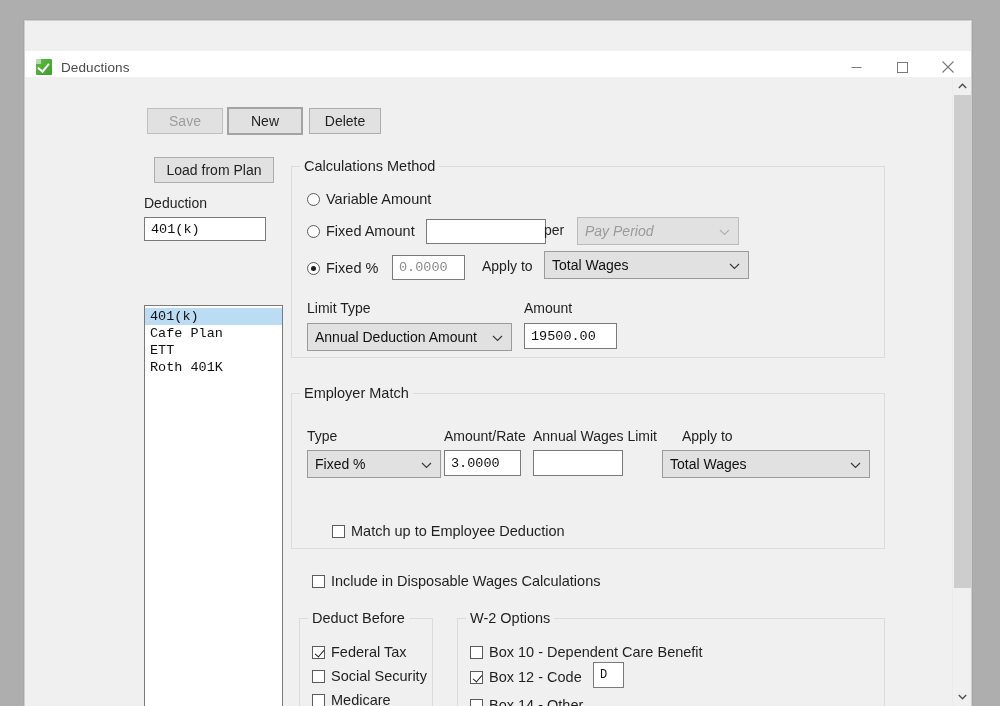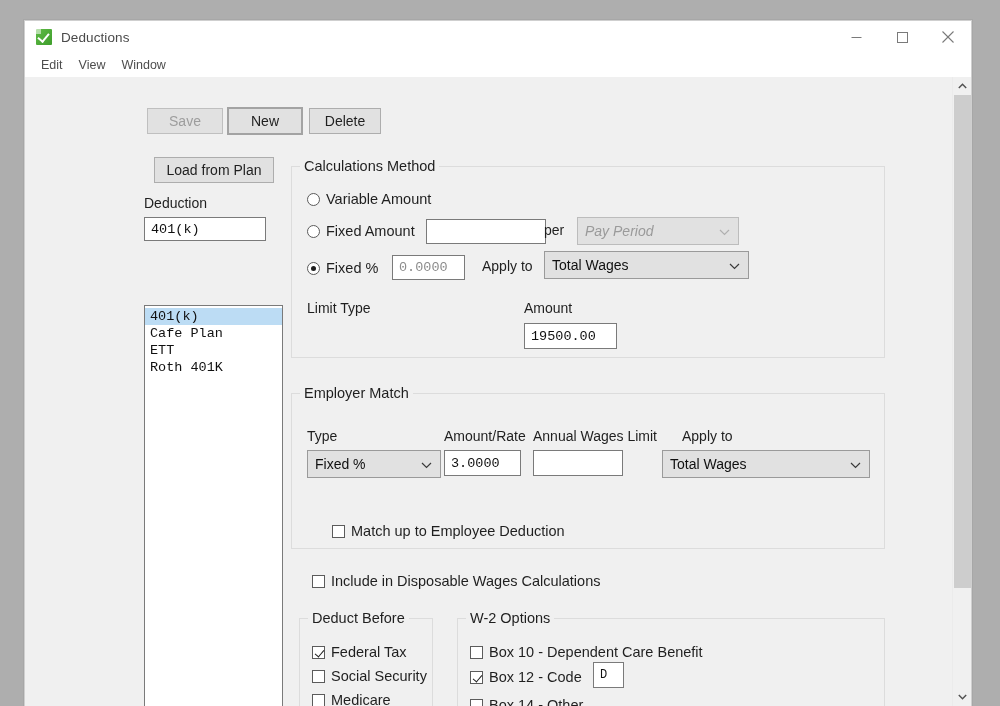--- a/index.html
+++ b/index.html
@@ -31,6 +31,7 @@
     display: flex;
     align-items: center;
     position: relative;
+    margin-top: 30px;
   }
   #app-icon {
     width: 16px; height: 16px;

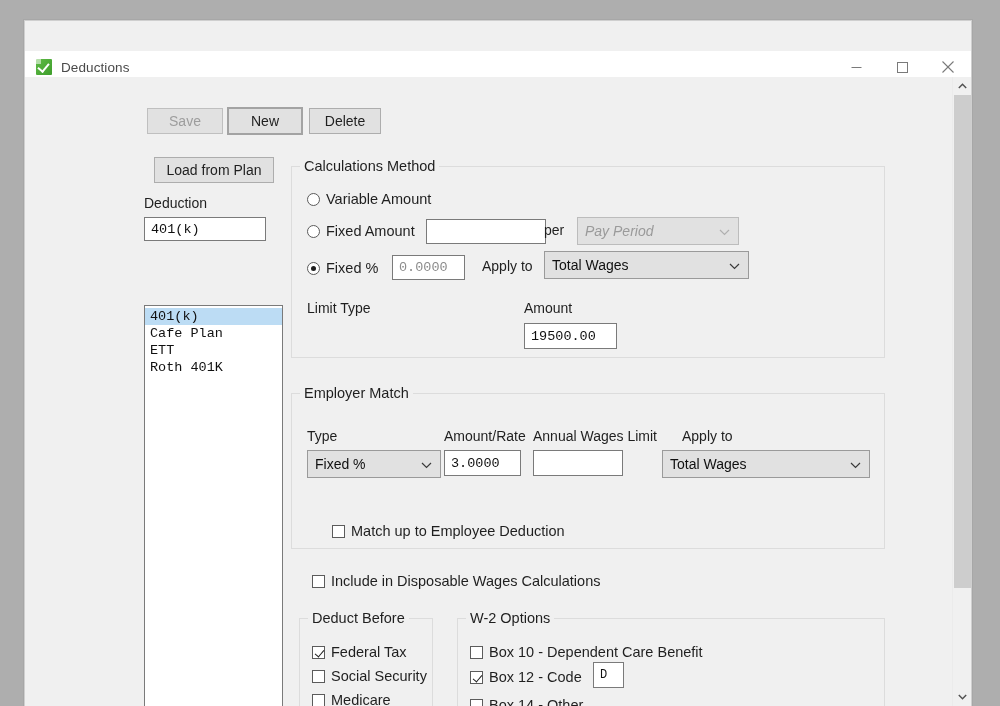--- a/index.html
+++ b/index.html
@@ -309,6 +309,14 @@
           </div>
 
           <div class="lbl" style="left:15px;top:133px;">Limit Type</div>
+          <div class="combo" style="position:absolute;left:15px;top:156px;width:205px;height:28px;">
+            <span>Annual Deduction Amount</span>
+            <span class="chev">
+              <svg width="11" height="7" viewBox="0 0 11 7">
+                  <polyline points="1,1 5.5,5.5 10,1" fill="none" stroke="currentColor" stroke-width="1.2"></polyline>
+                </svg>
+            </span>
+          </div>
           <div class="lbl" style="left:232px;top:133px;">Amount</div>
           <div class="txtbox" style="position:absolute;left:232px;top:156px;width:93px;height:26px;">19500.00</div>
         </div>

